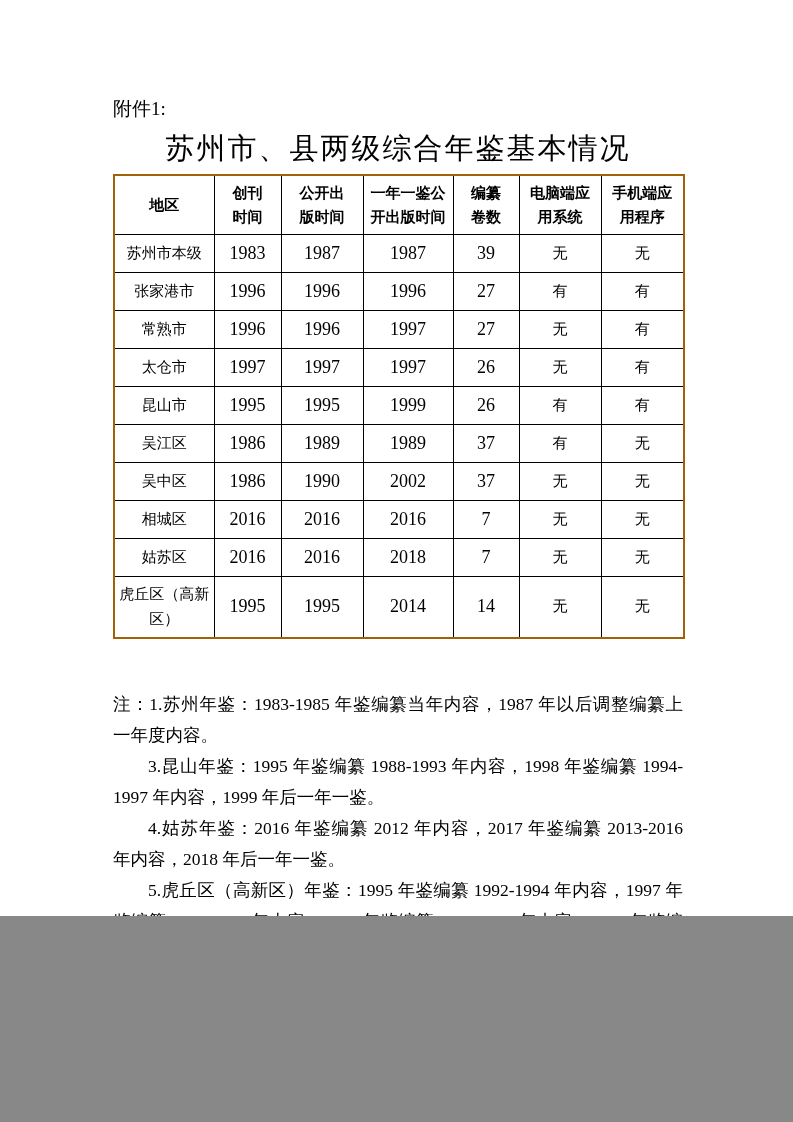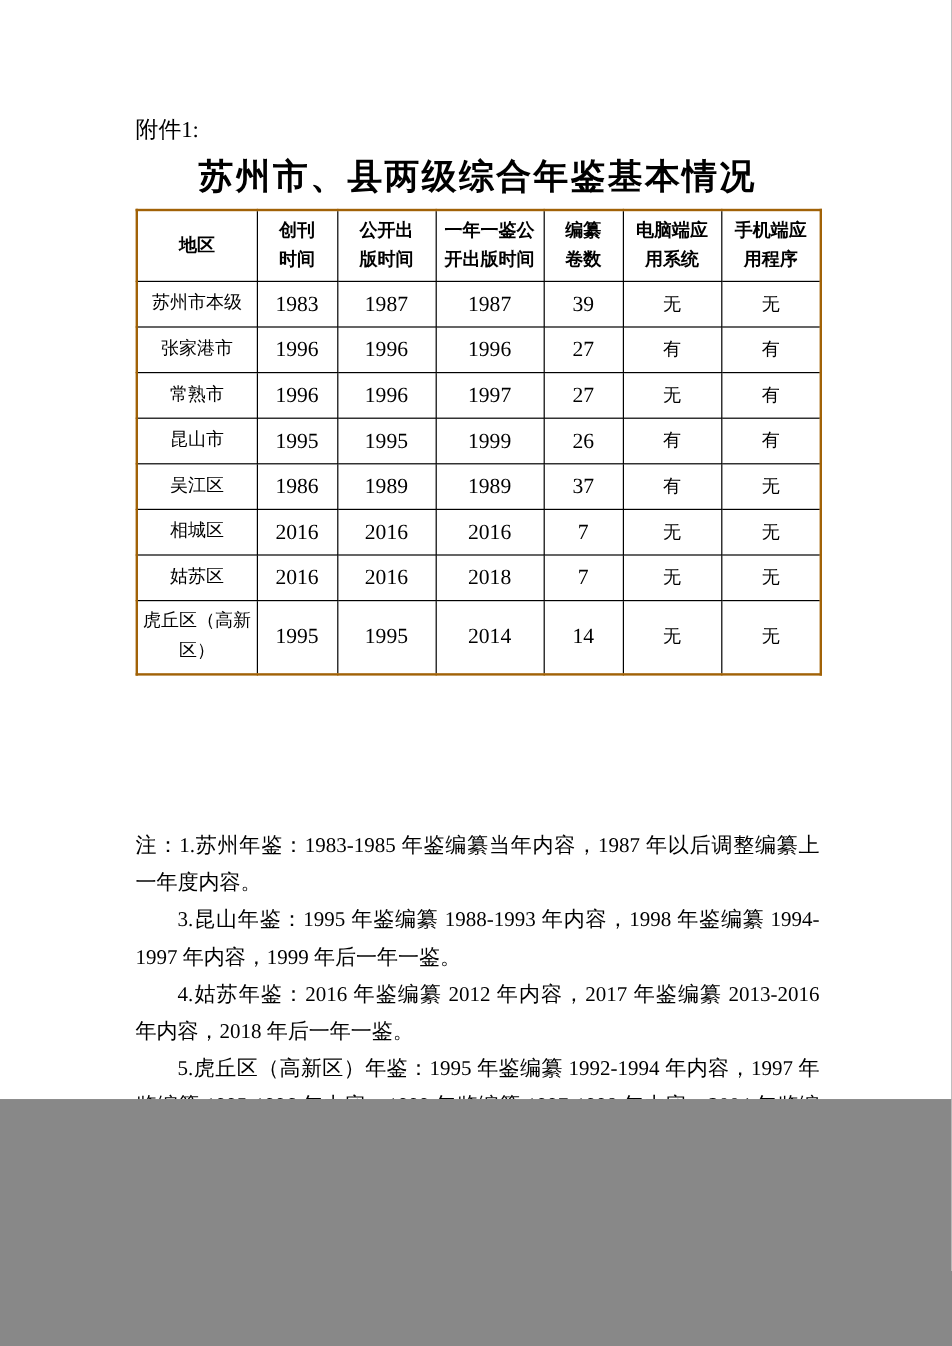--- a/index.html
+++ b/index.html
@@ -15,7 +15,7 @@
   }
   .title {
     position:absolute; left:113px; top:128px; width:570px; margin:0;
-    text-align:center; font-size:29px; font-weight:bold; letter-spacing:2px;
+    text-align:center; font-size:29px; font-weight:normal; letter-spacing:2px;
     line-height:40px; white-space:nowrap;
   }
   table.yearbook {

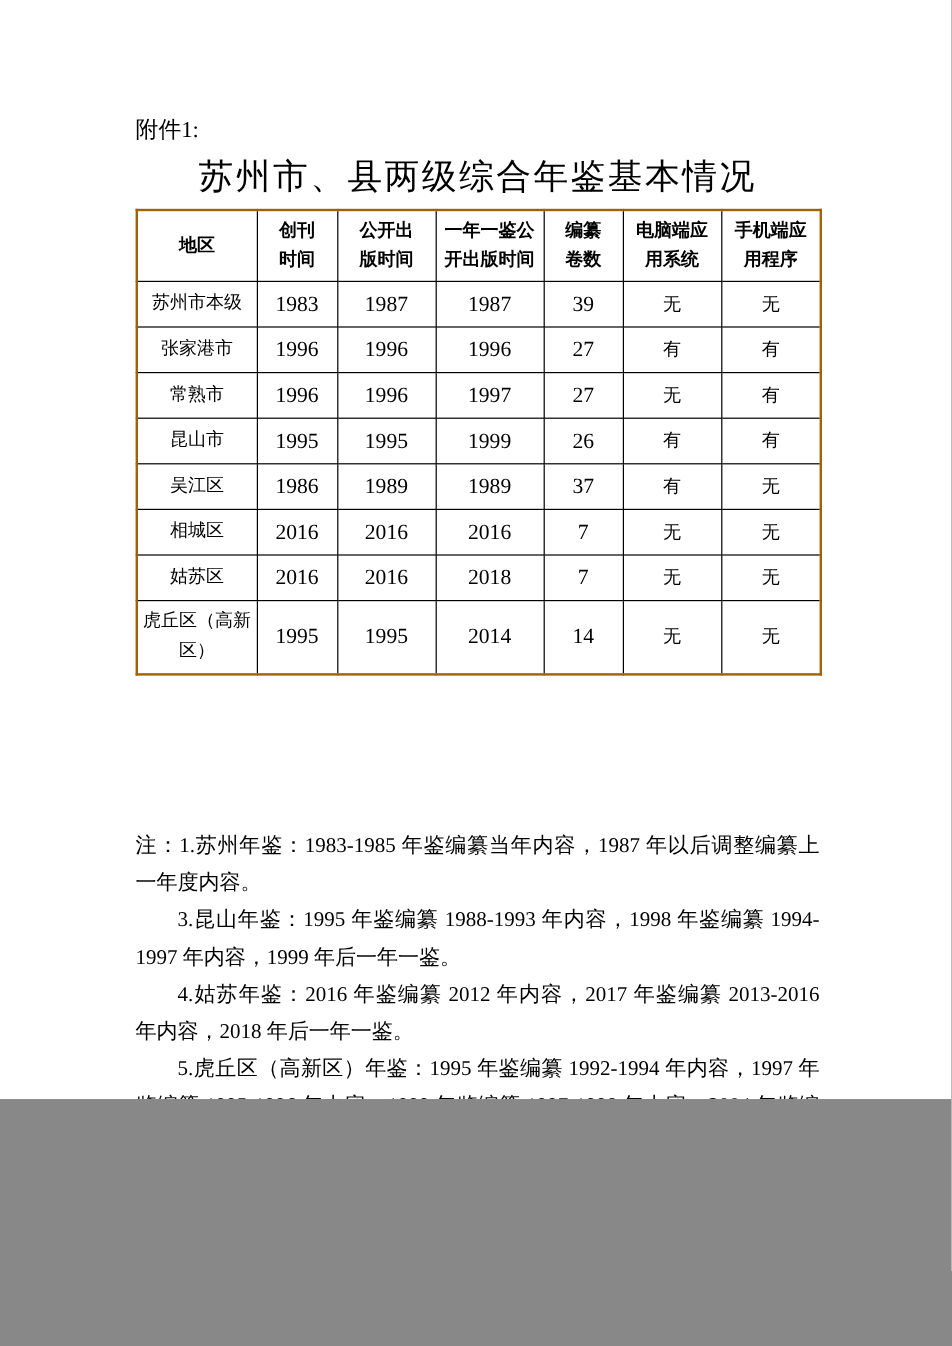--- a/index.html
+++ b/index.html
@@ -127,6 +127,15 @@
           <td class="avail">有</td>
         </tr>
         <tr>
+          <td class="region">太仓市</td>
+          <td class="num">1997</td>
+          <td class="num">1997</td>
+          <td class="num">1997</td>
+          <td class="num">26</td>
+          <td class="avail">无</td>
+          <td class="avail">有</td>
+        </tr>
+        <tr>
           <td class="region">昆山市</td>
           <td class="num">1995</td>
           <td class="num">1995</td>

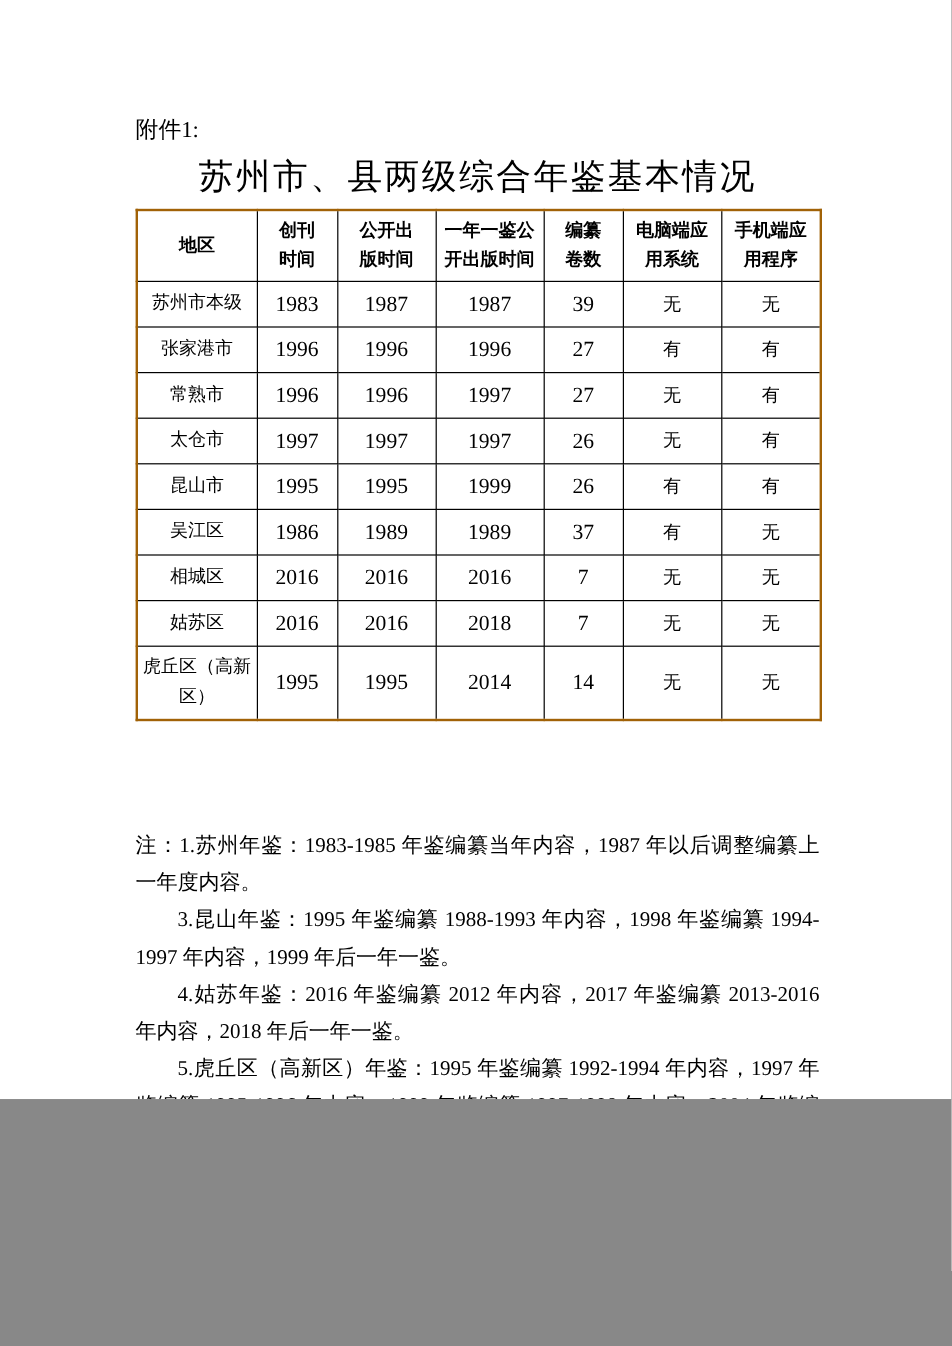--- a/index.html
+++ b/index.html
@@ -154,6 +154,15 @@
           <td class="avail">无</td>
         </tr>
         <tr>
+          <td class="region">吴中区</td>
+          <td class="num">1986</td>
+          <td class="num">1990</td>
+          <td class="num">2002</td>
+          <td class="num">37</td>
+          <td class="avail">无</td>
+          <td class="avail">无</td>
+        </tr>
+        <tr>
           <td class="region">相城区</td>
           <td class="num">2016</td>
           <td class="num">2016</td>

